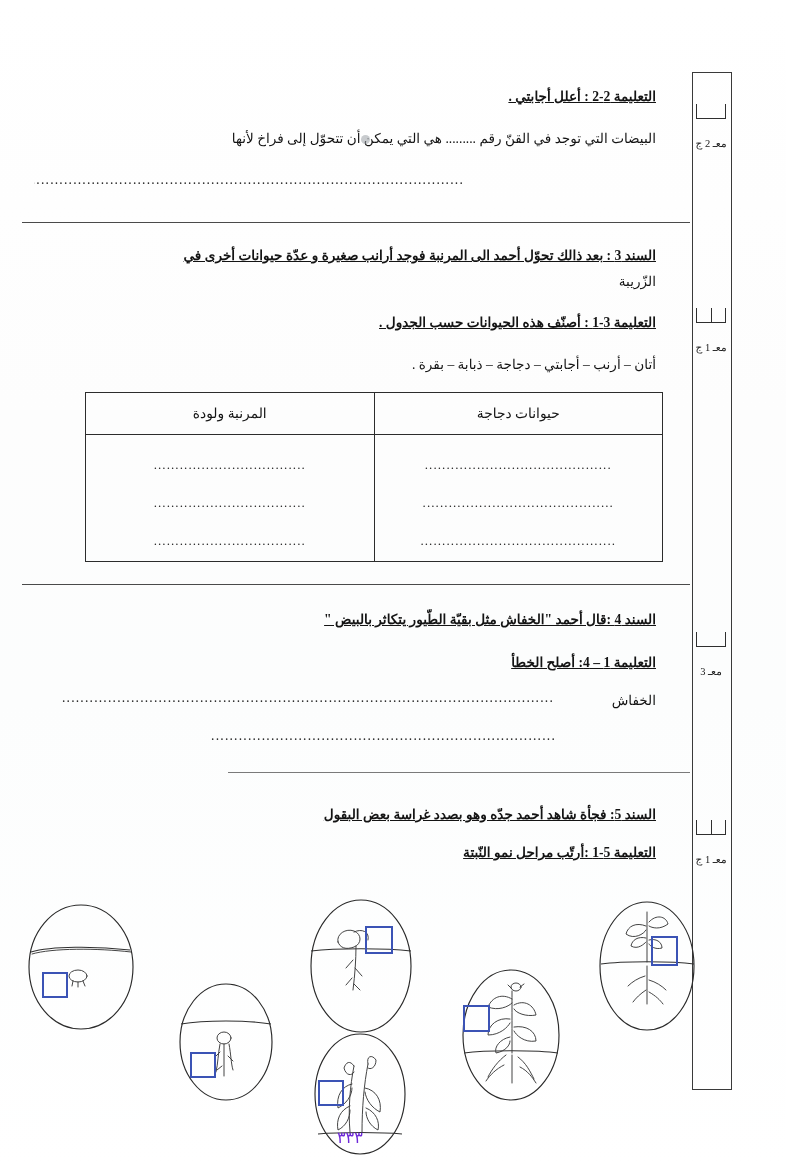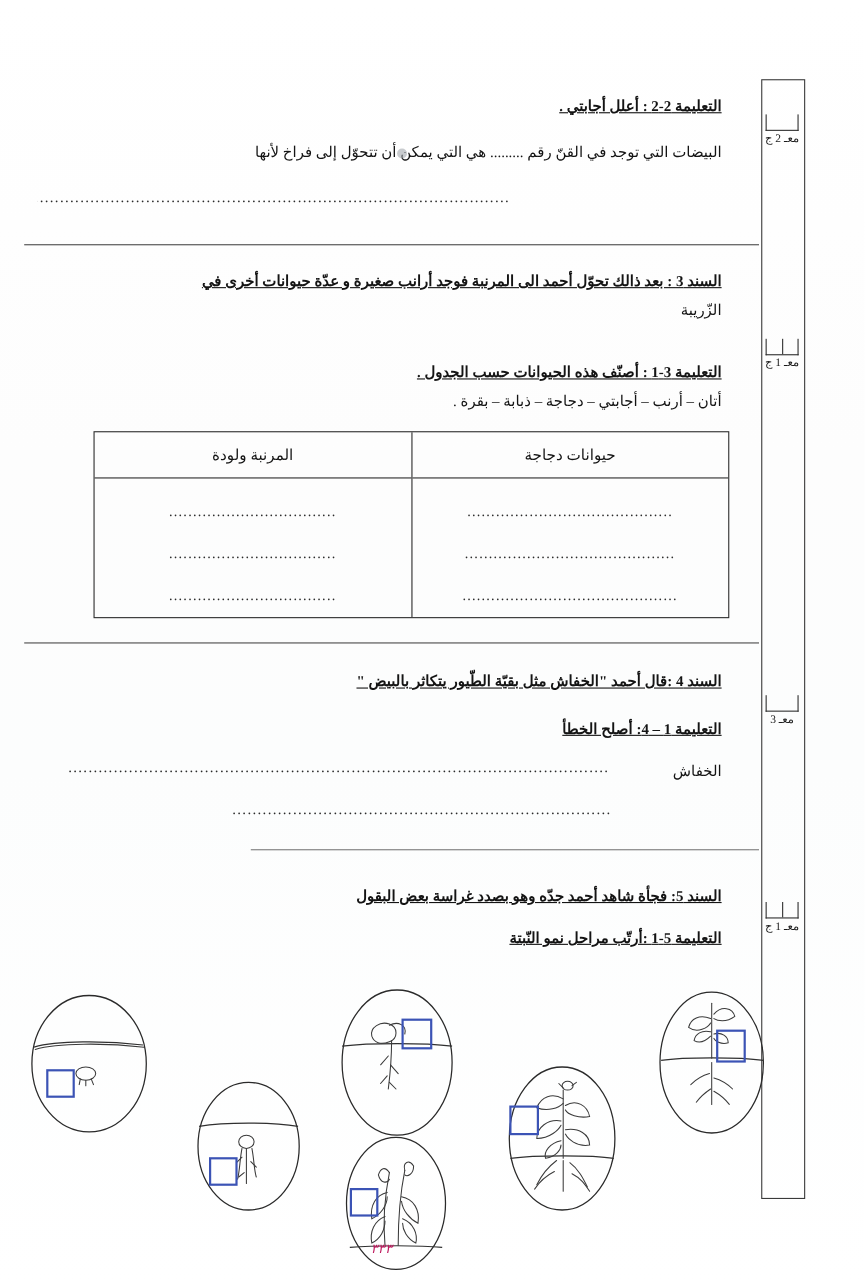--- a/index.html
+++ b/index.html
@@ -54,7 +54,7 @@
     line-height:13px;
     letter-spacing:0px;
     white-space:nowrap;
-    margin-top:1px;
+    margin-top:18px;
     color:#1a1a1a;
   }
 

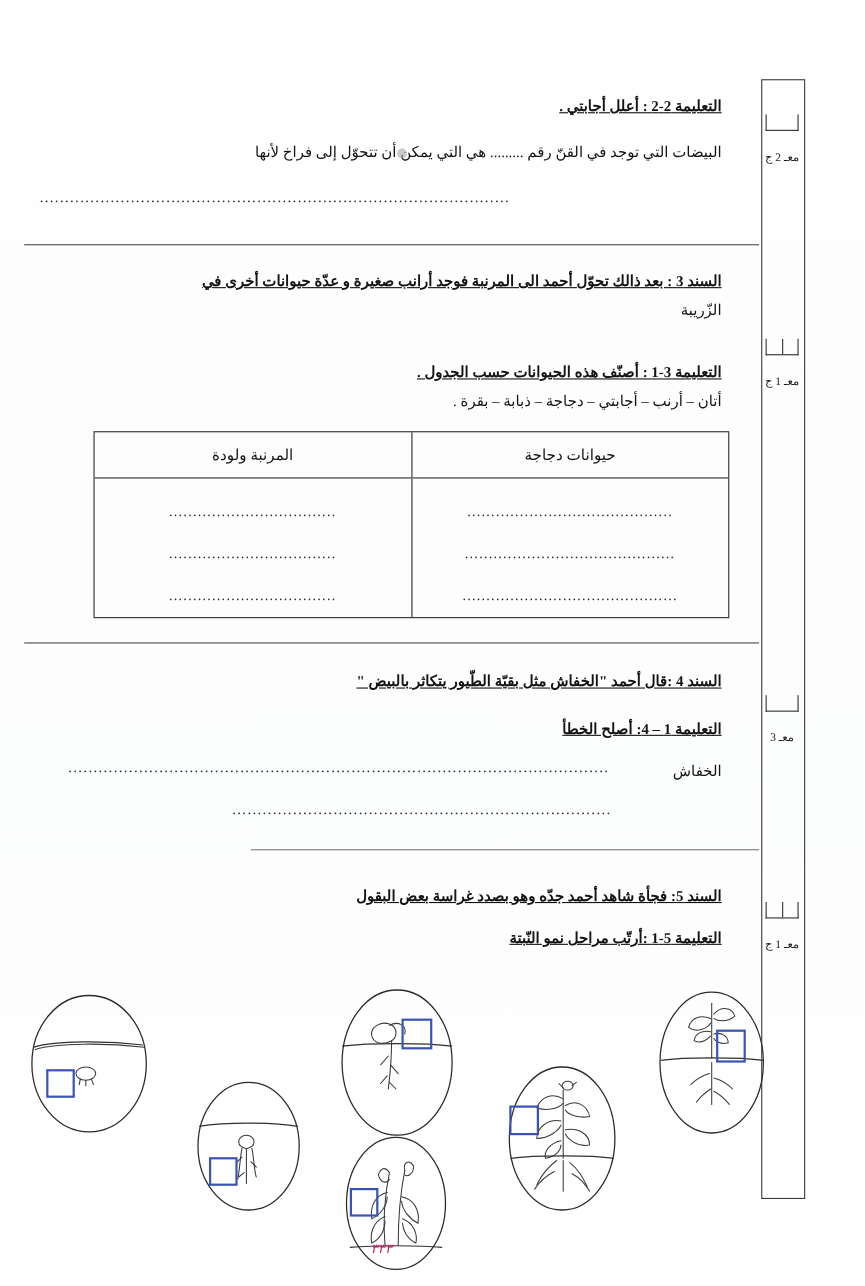--- a/index.html
+++ b/index.html
@@ -188,7 +188,7 @@
   </div>
   <div class="txt" style="left:38px;top:269px;width:618px;">الزّريبة</div>
 
-  <div class="txt b" style="left:190px;top:326px;width:466px;">التعليمة 3-1 : أصنّف هذه الحيوانات حسب الجدول .</div>
+  <div class="txt b" style="left:190px;top:310px;width:466px;">التعليمة 3-1 : أصنّف هذه الحيوانات حسب الجدول .</div>
 
   <div class="txt" style="left:230px;top:352px;width:426px;">أتان – أرنب – أجابتي – دجاجة – ذبابة – بقرة .</div>
 

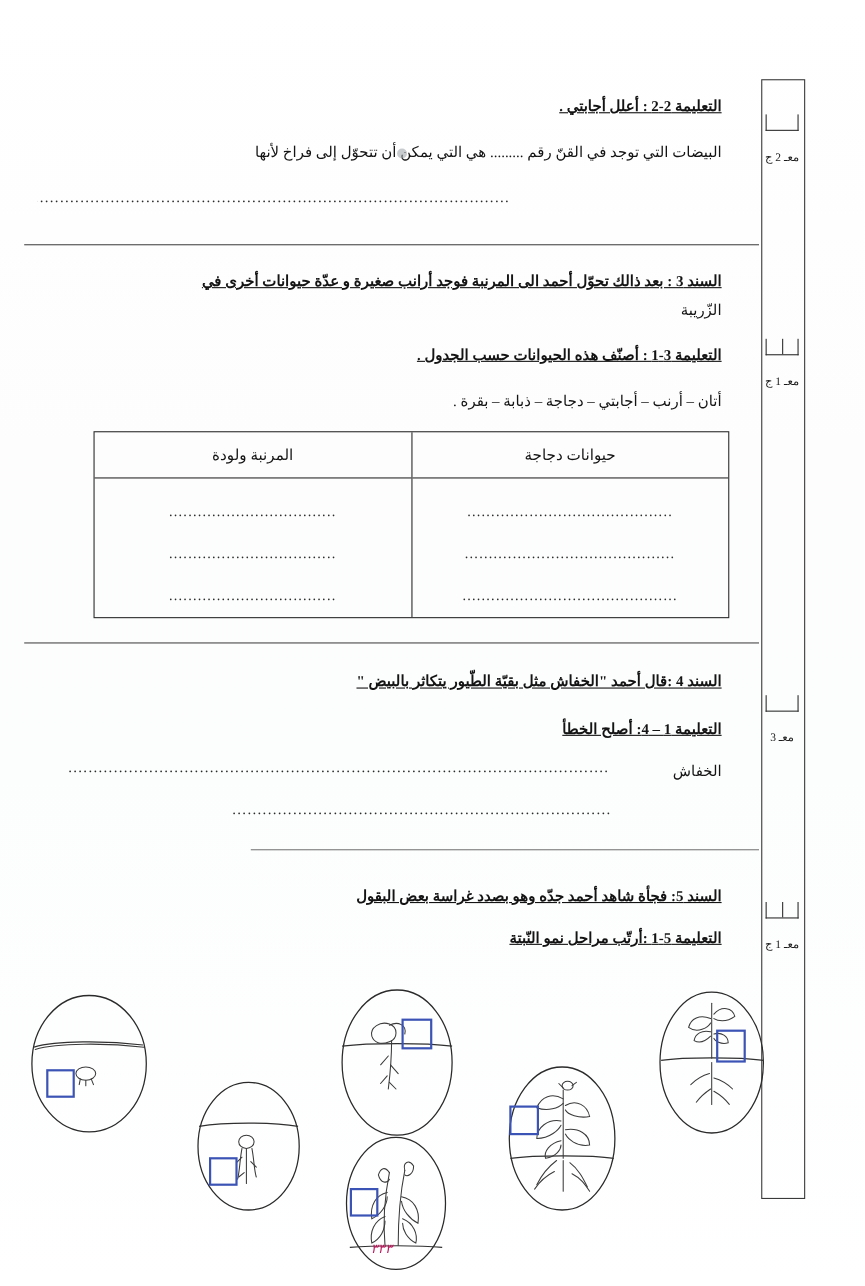--- a/index.html
+++ b/index.html
@@ -133,9 +133,8 @@
   .soil{fill:none;stroke:#303030;stroke-width:1.1;}
   .page-num{
     position:absolute;left:337px;top:1128px;
-    font-size:12px;color:#be185d;letter-spacing:1px;
+    font-size:16px;color:#6d28d9;letter-spacing:1px;
     font-family:"Liberation Serif",serif;
-    font-style:italic;
   }
   .smudge{
     position:absolute;border-radius:50%;

